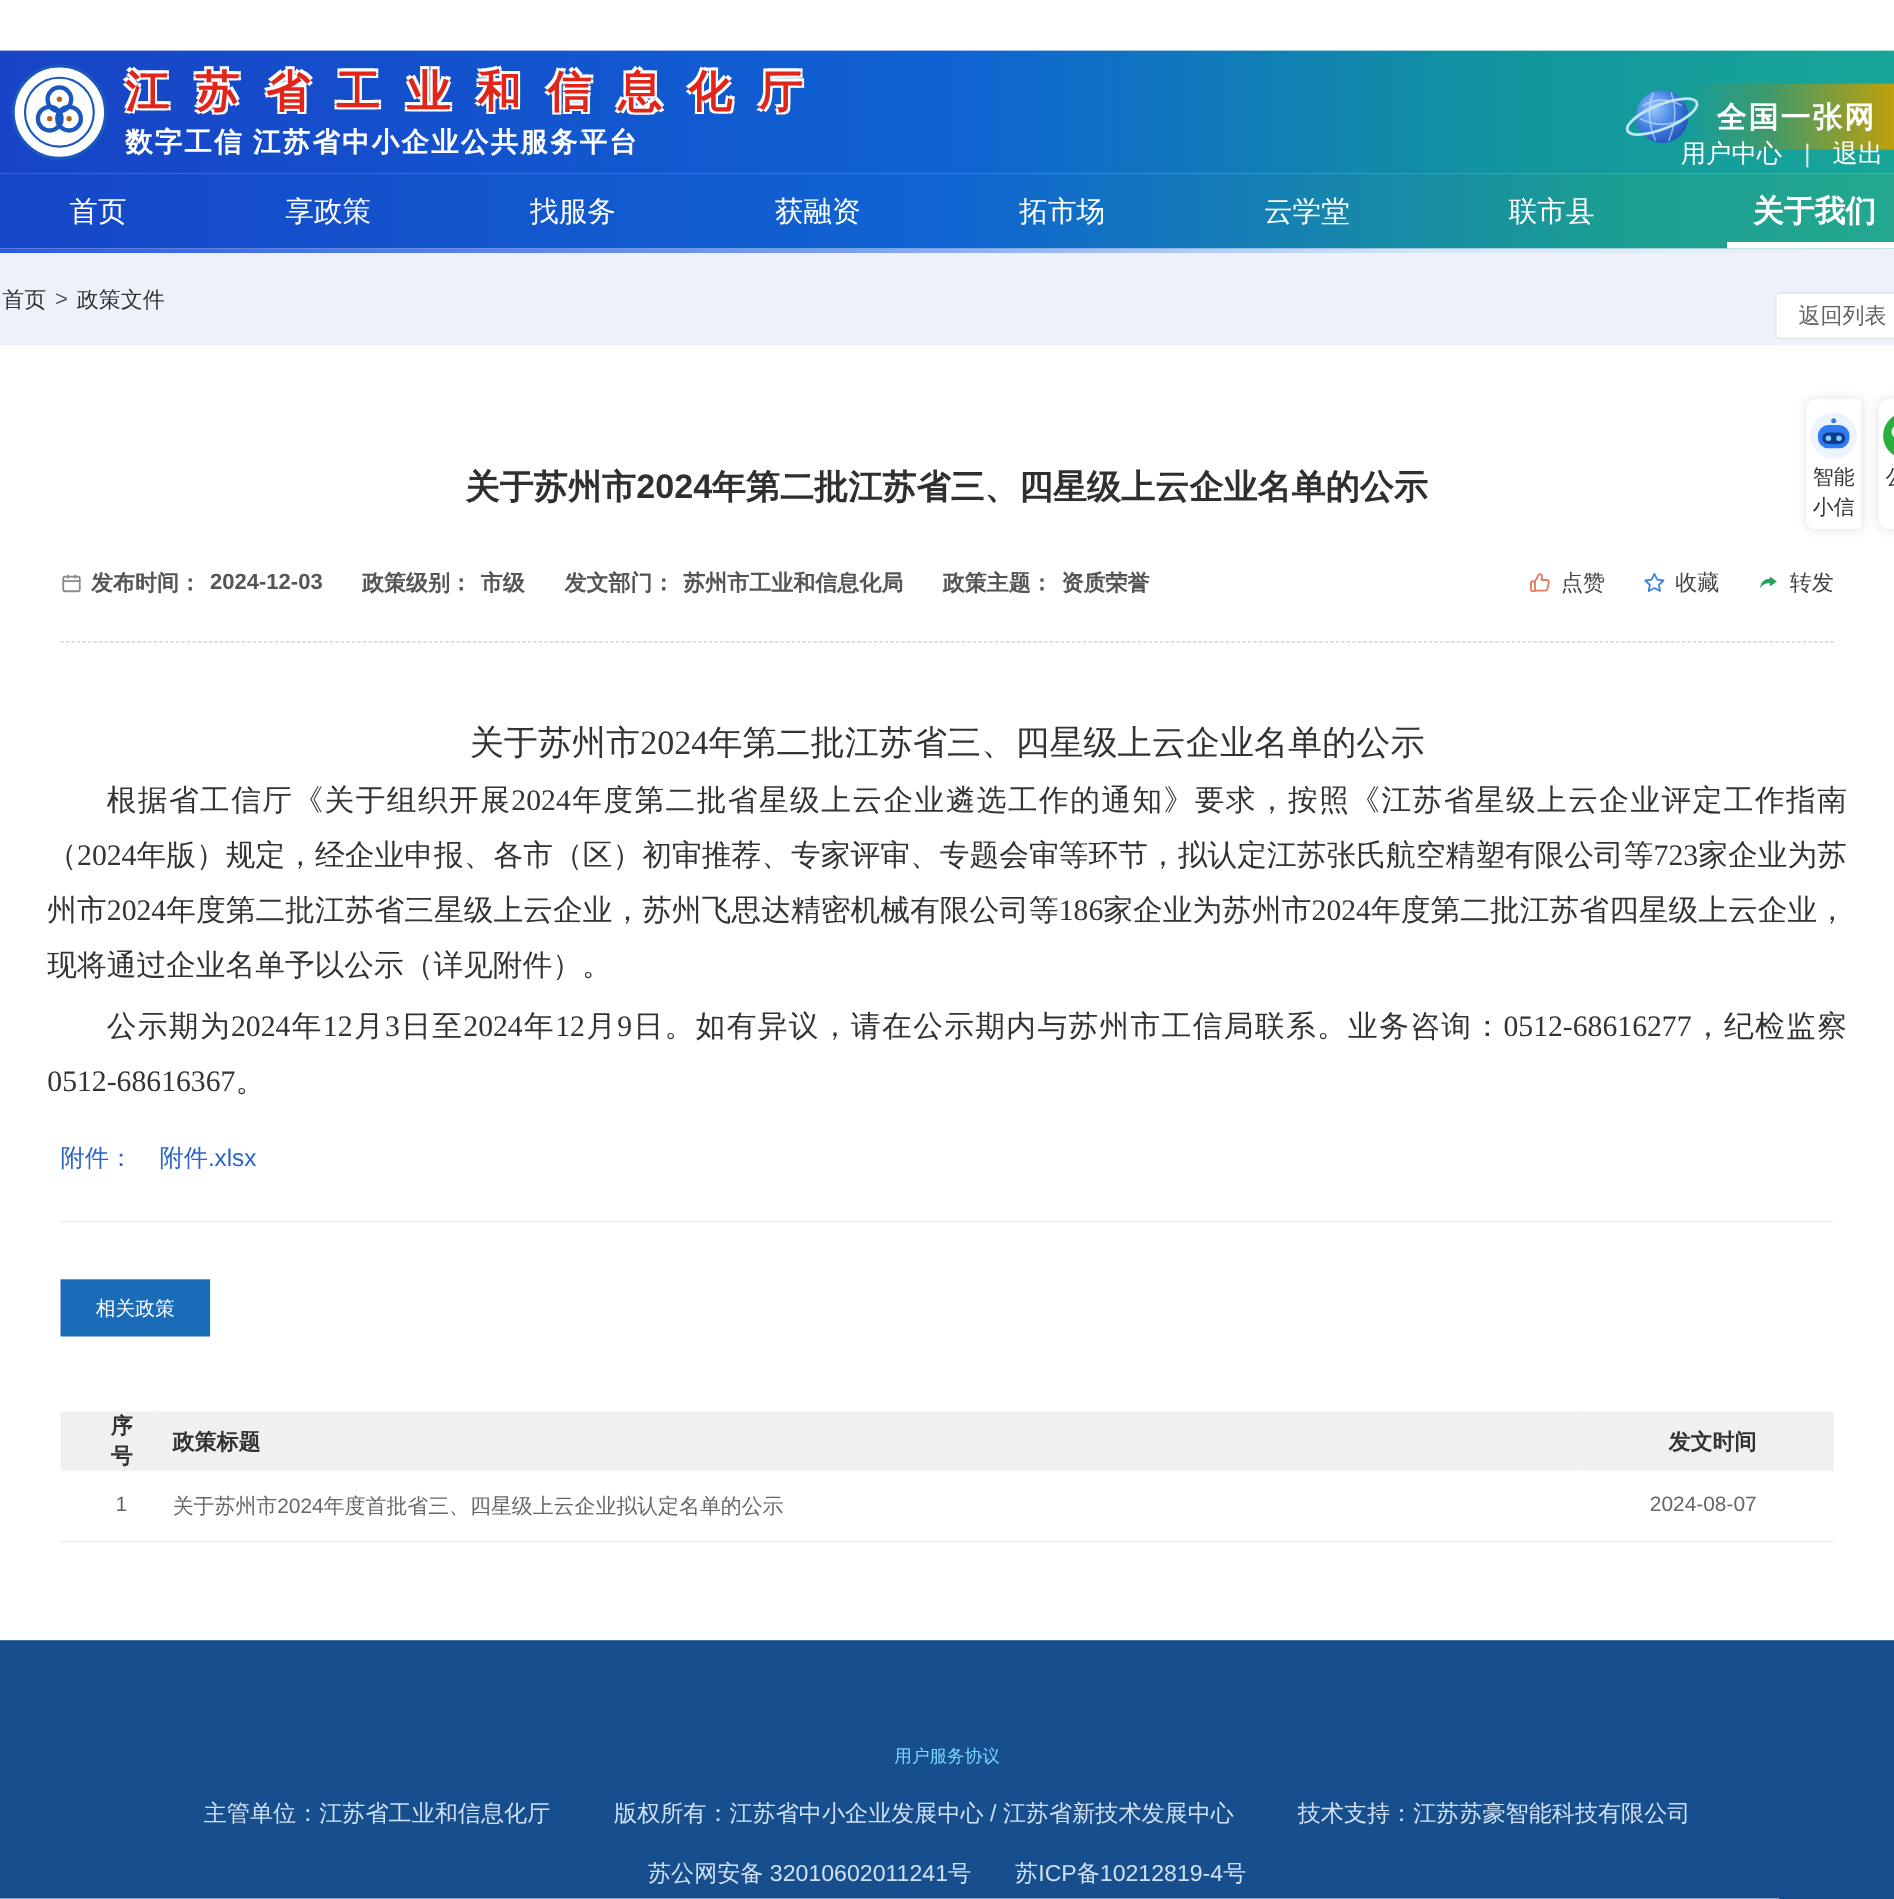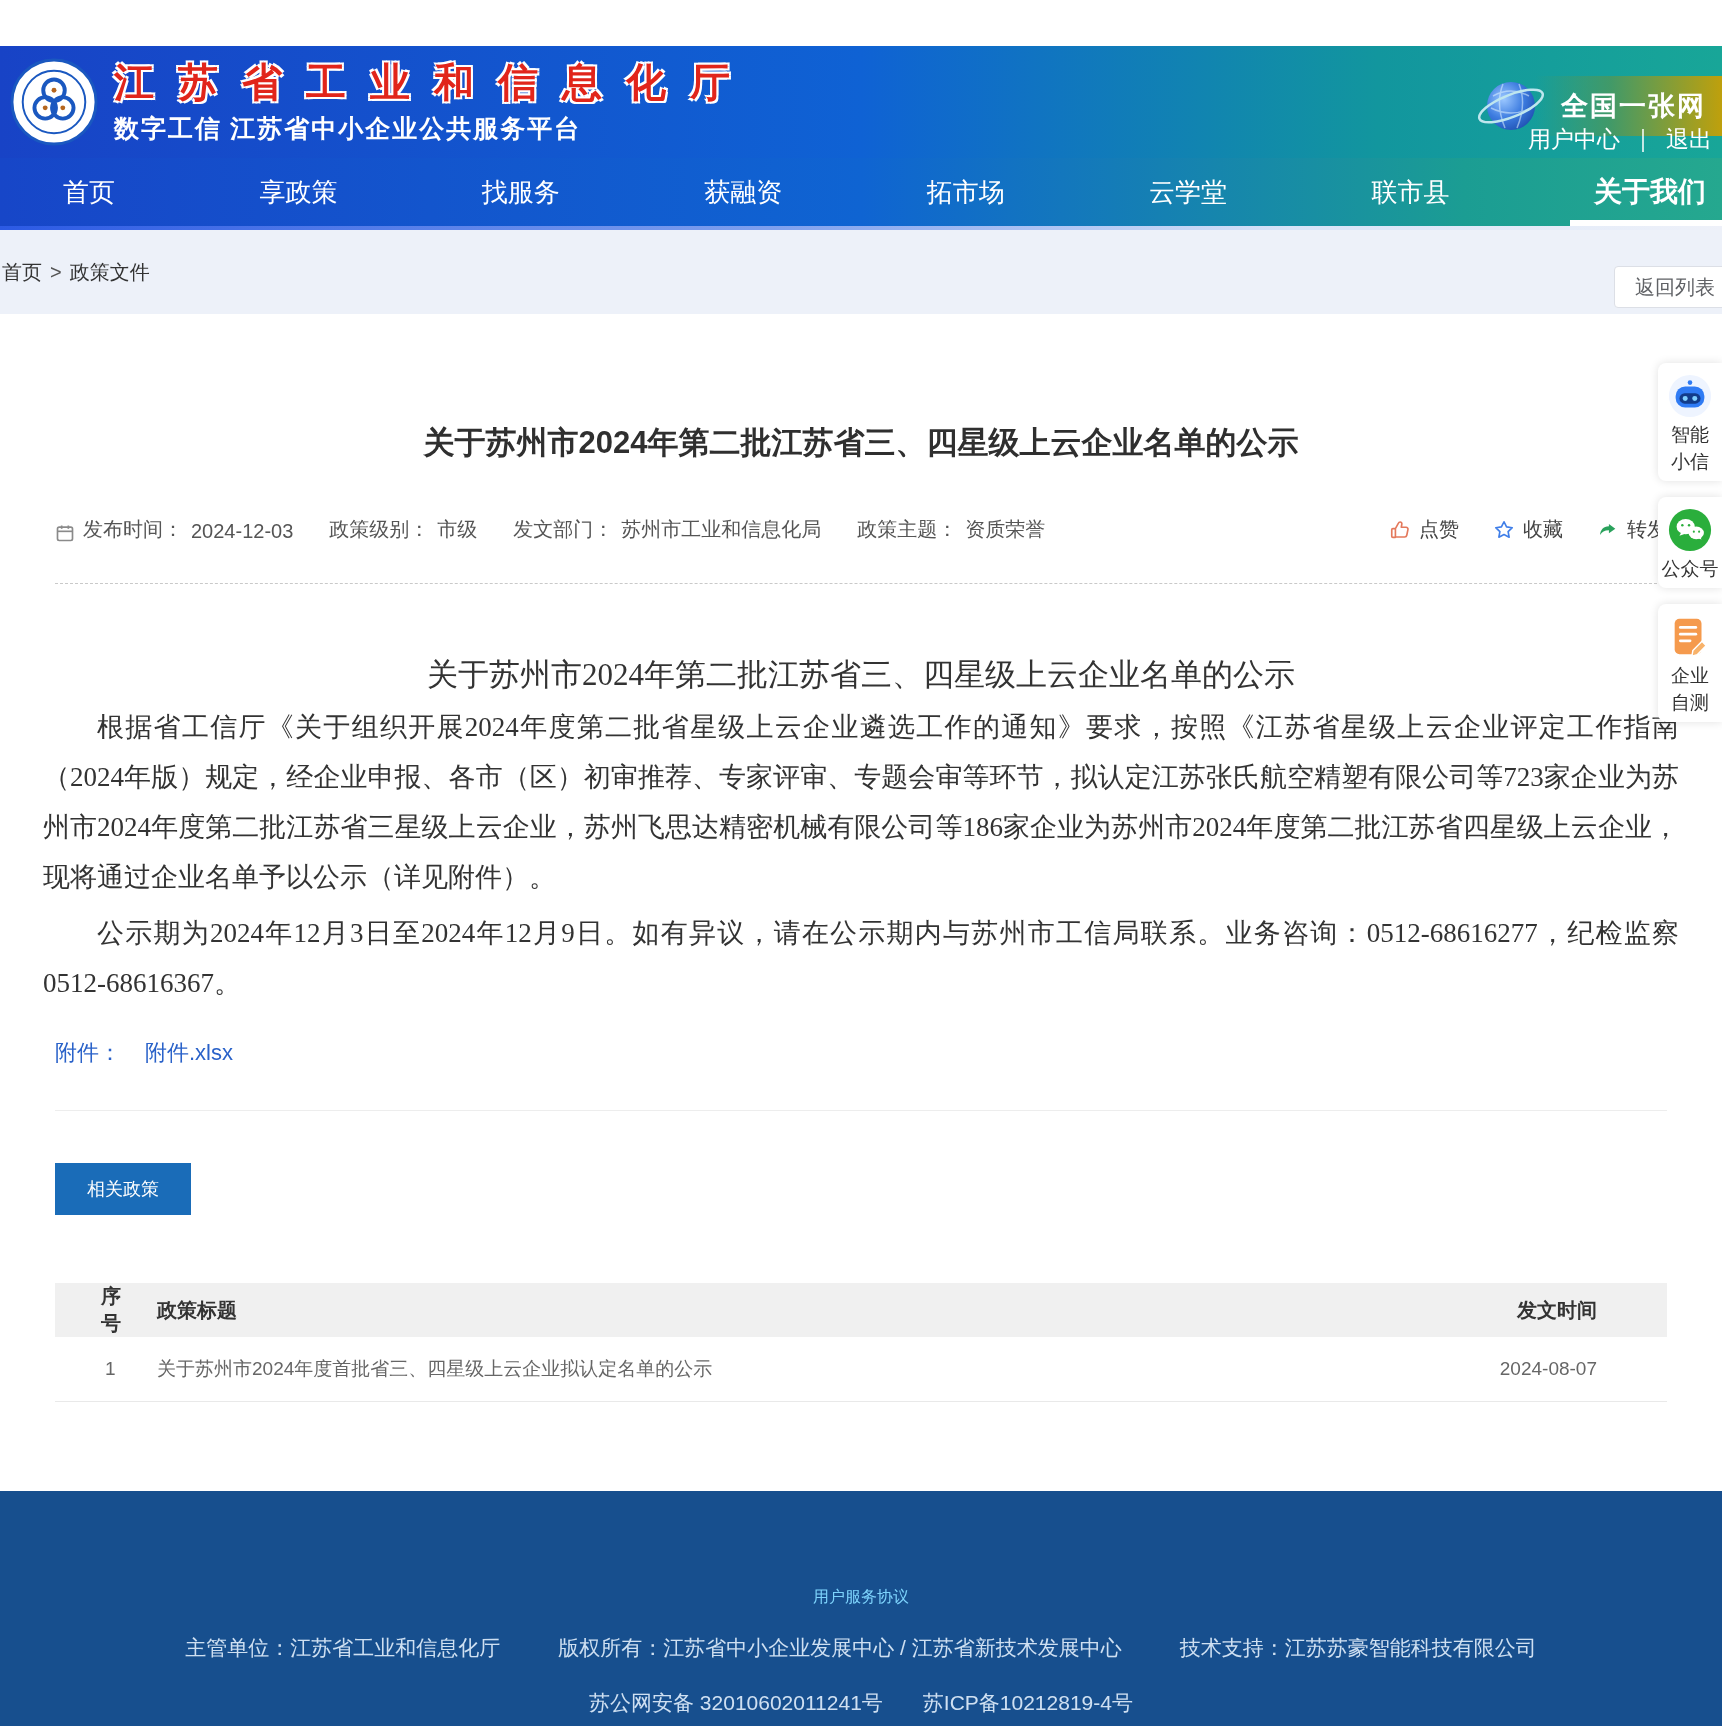--- a/index.html
+++ b/index.html
@@ -117,8 +117,8 @@
 
   
   .float-panel {
-    position:absolute; top:363px; right:0; width:64px; z-index:20;
-    display:flex; flex-direction:column; gap:16px;
+    position:absolute; top:363px; right:16px; width:64px; z-index:20;
+    display:flex; gap:16px;
   }
   .float-card {
     background:#ffffff; border-radius:8px 0 0 8px; box-shadow:0 0 10px rgba(0,0,0,.12);

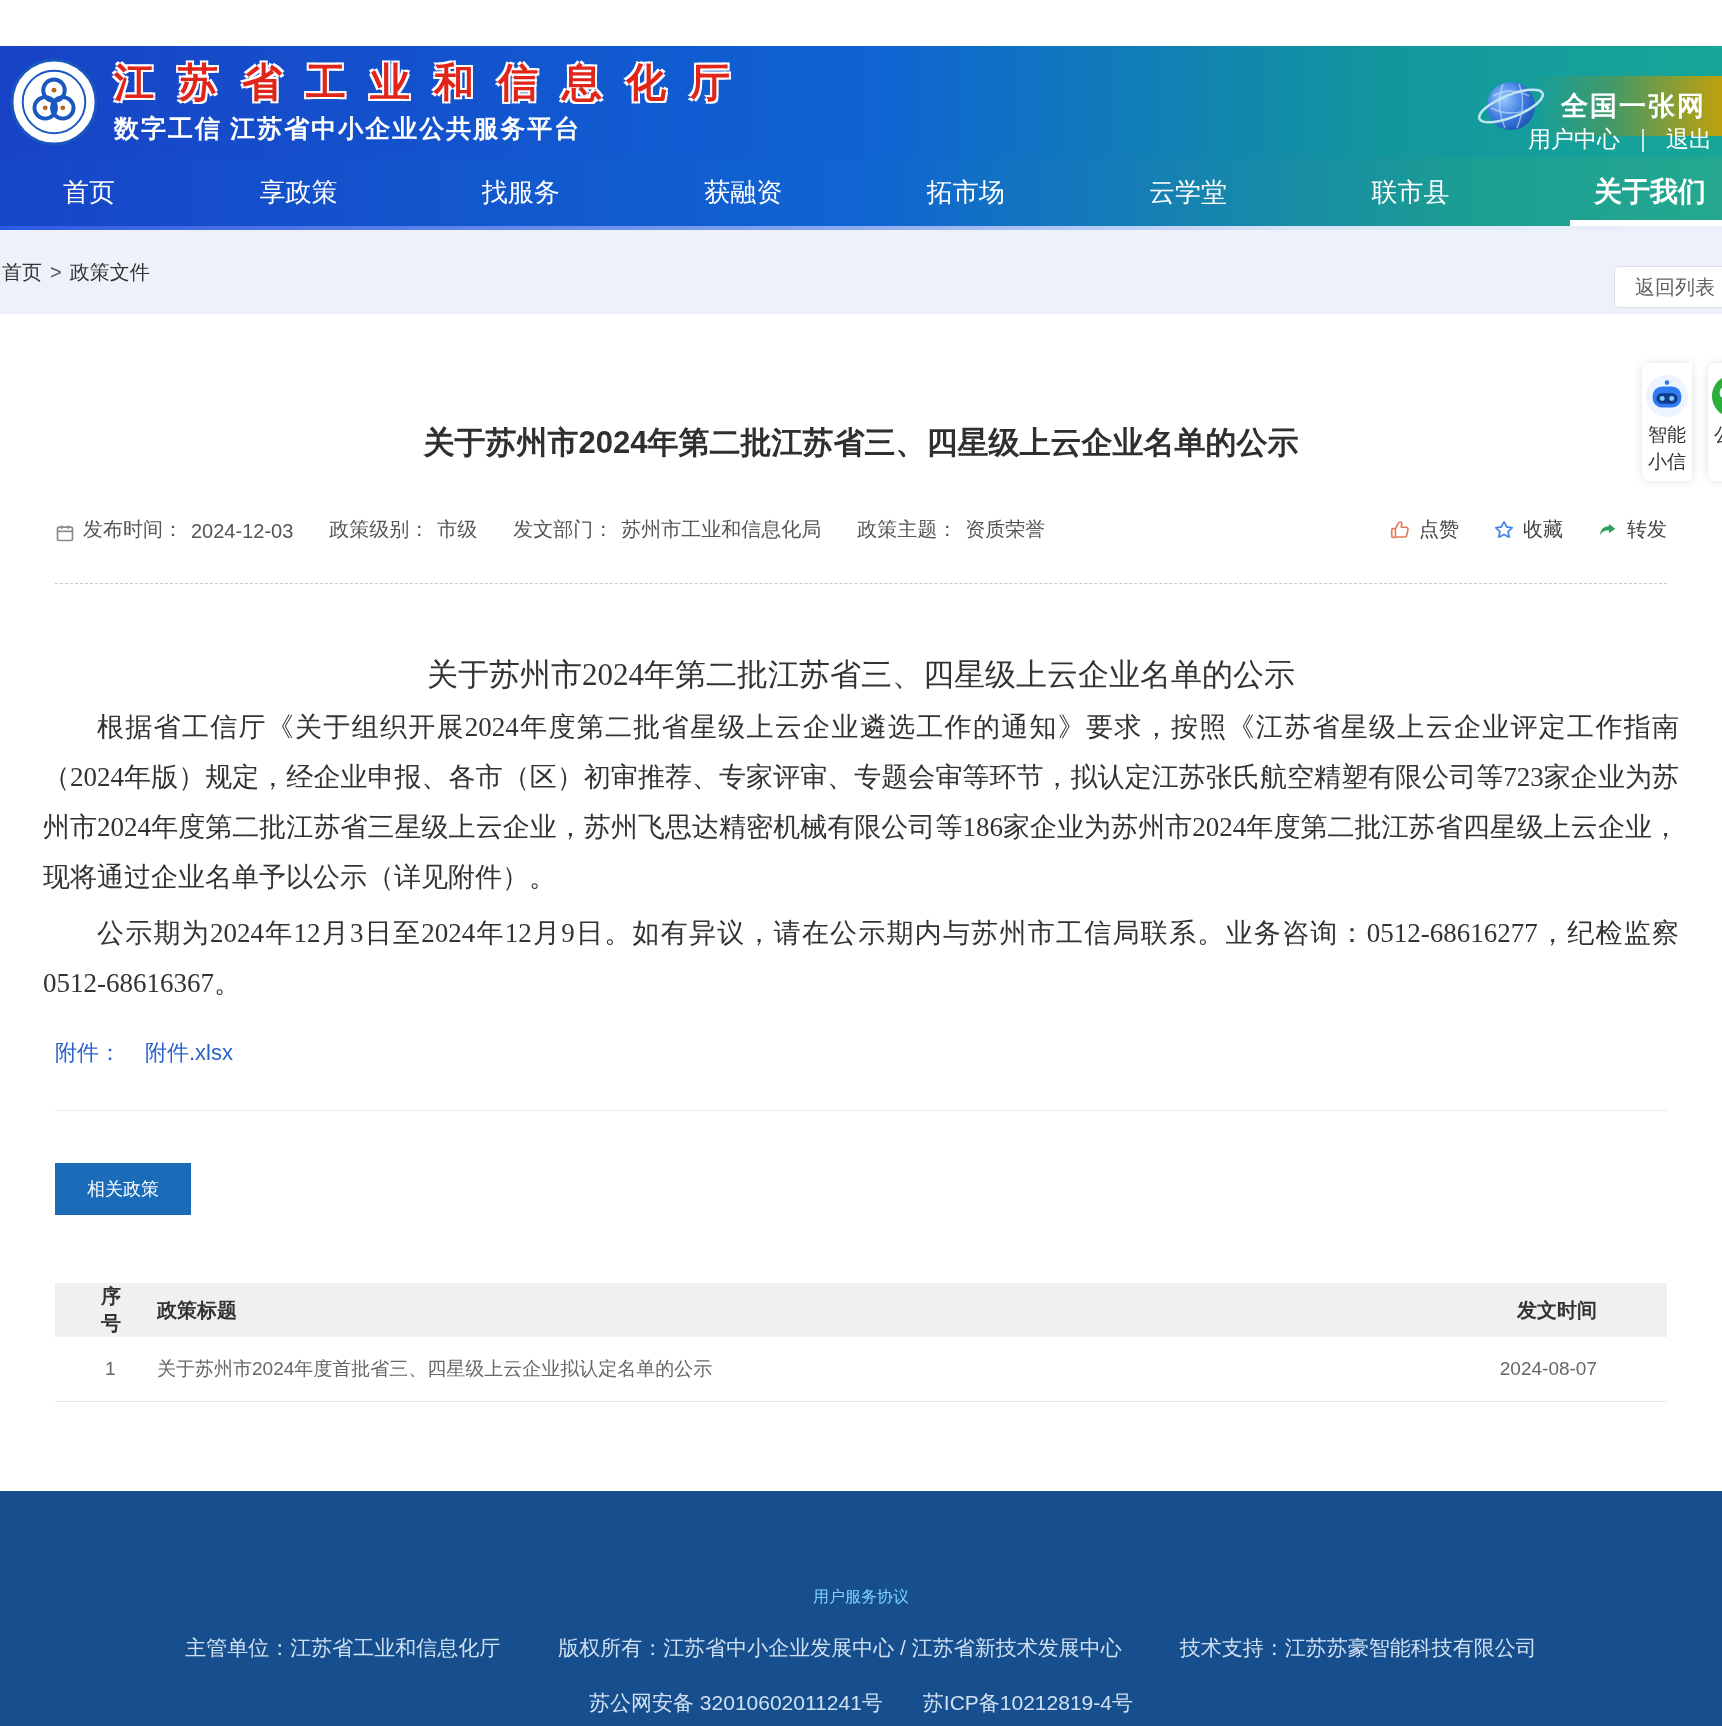--- a/index.html
+++ b/index.html
@@ -76,7 +76,7 @@
   }
   .meta-row { margin-top:52px; display:flex; align-items:center; font-size:20px; color:#555; }
   .meta-left { display:flex; align-items:center; gap:36px; }
-  .meta-item { display:flex; align-items:flex-end; gap:8px; white-space:nowrap; }
+  .meta-item { display:flex; align-items:center; gap:8px; white-space:nowrap;font-weight:bold; }
   .meta-right { margin-left:auto; display:flex; align-items:center; gap:34px; }
   .action-item { display:flex; align-items:center; gap:8px; cursor:pointer; color:#444; white-space:nowrap; }
   .dashed-divider { margin-top:40px; border-top:1px dashed #c9c9c9; height:0; }

